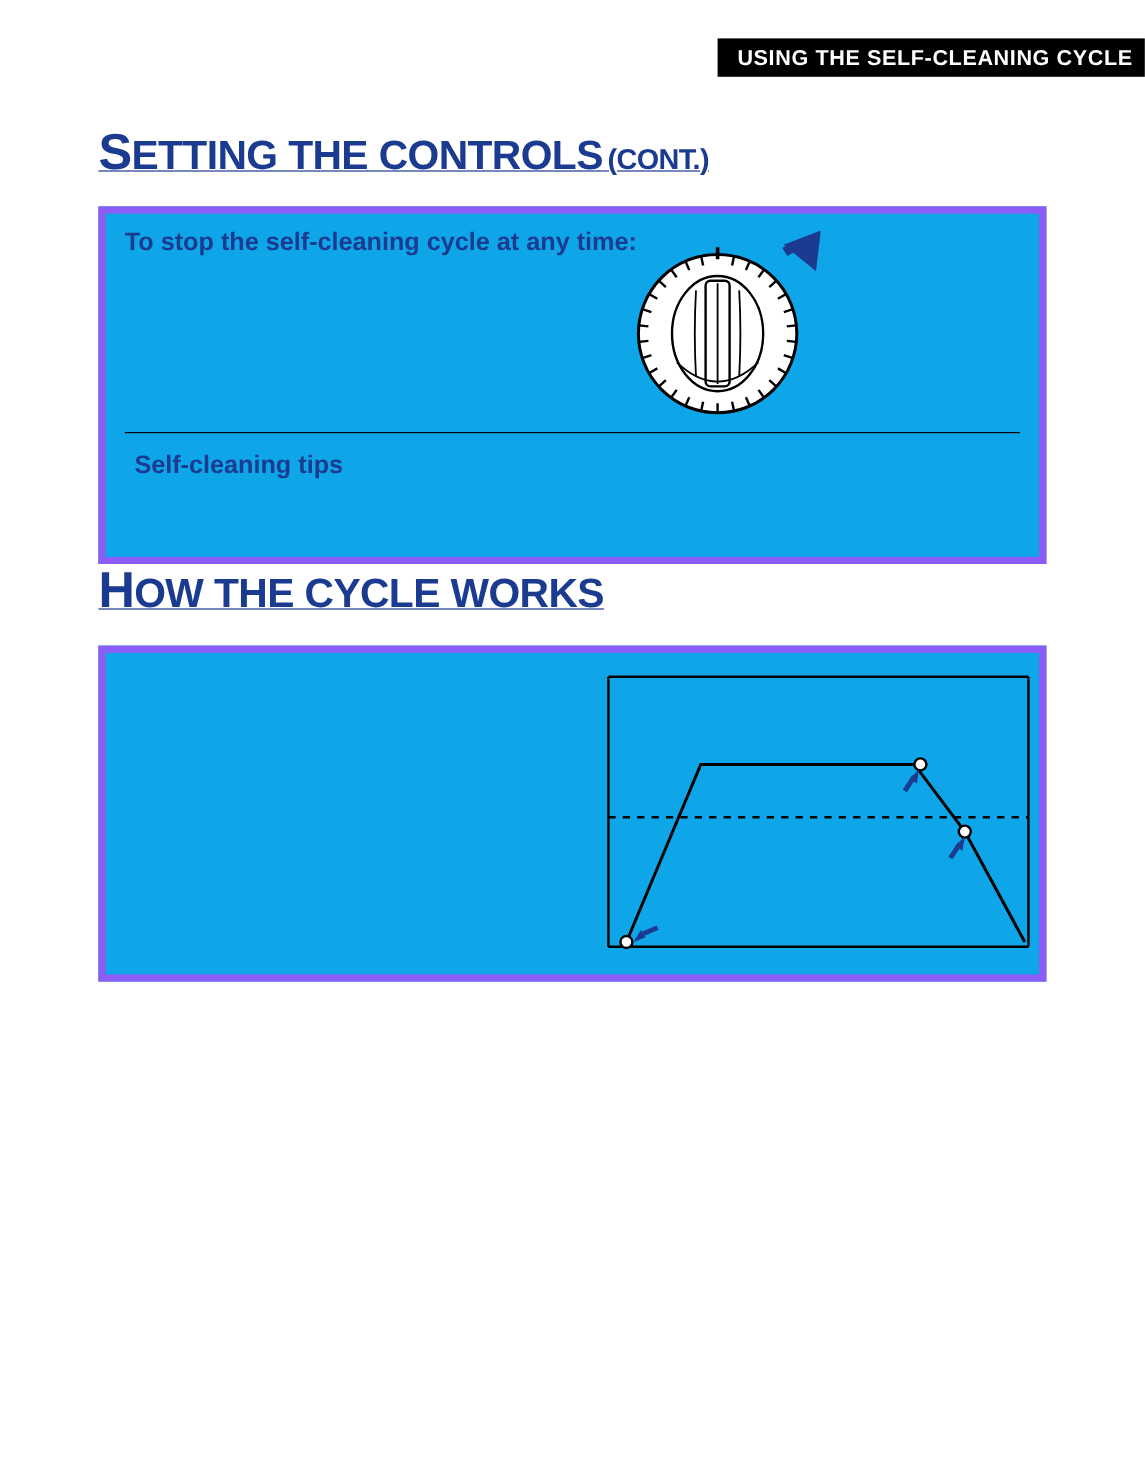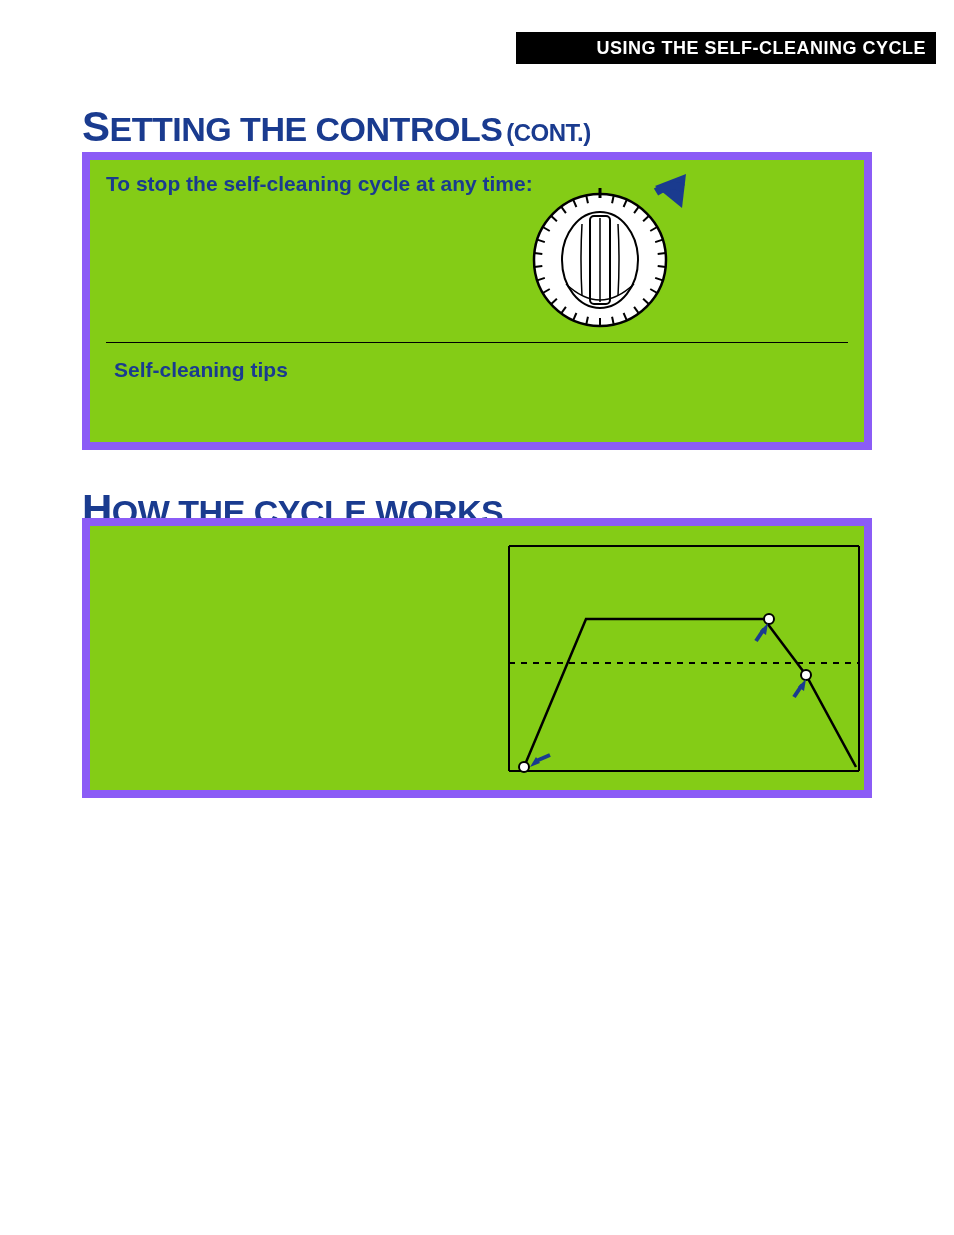--- a/index.html
+++ b/index.html
@@ -13,8 +13,8 @@
   .header-bar {
     position: absolute;
     top: 32px;
-    right: 18px;
-    width: 420px;
+    right: 0;
+    width: 356px;
     height: 32px;
     background: #000000;
     color: #ffffff;

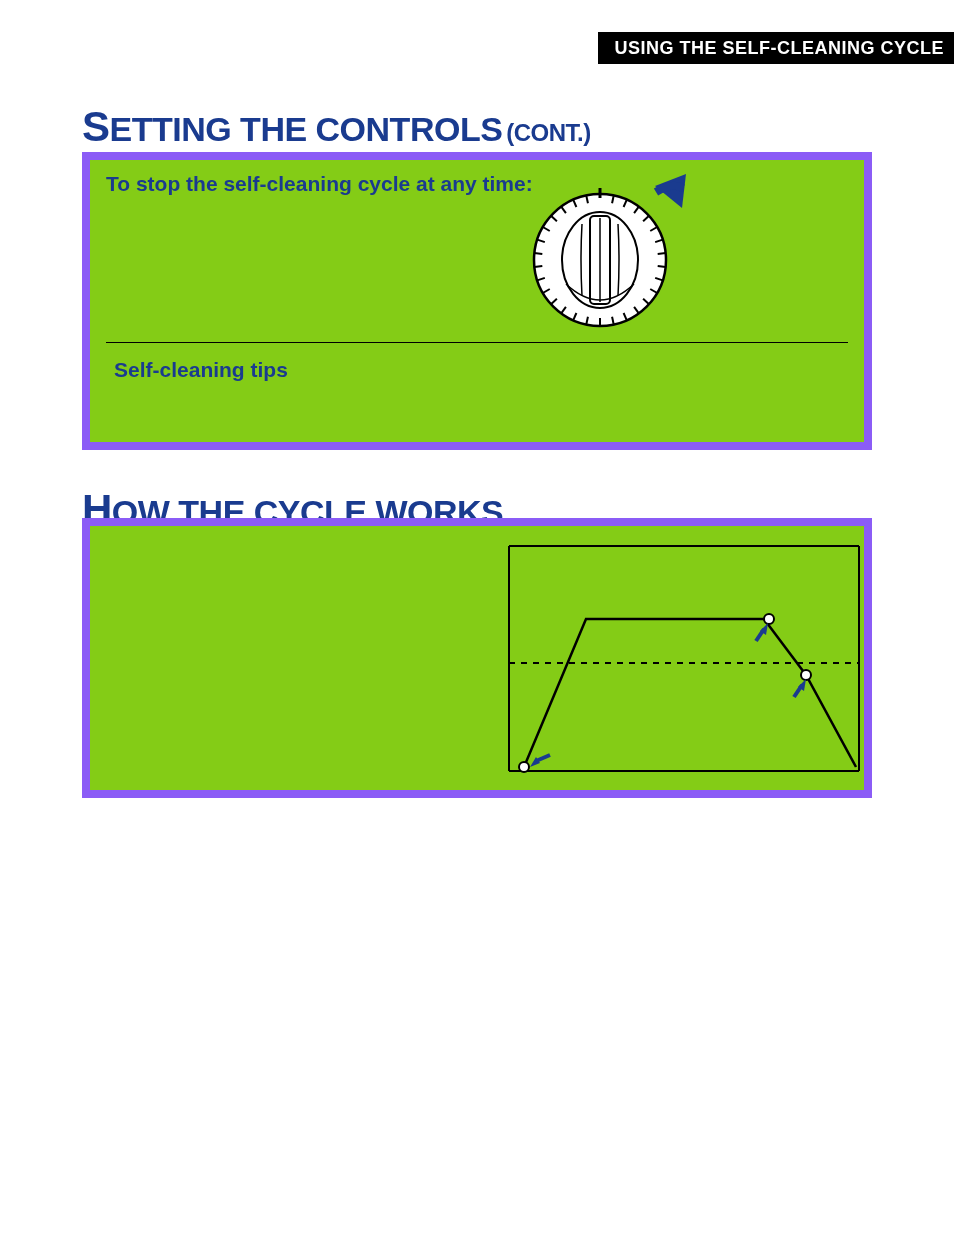--- a/index.html
+++ b/index.html
@@ -35,6 +35,7 @@
     font-family: "Arial Narrow", Arial, sans-serif;
     font-weight: 900;
     letter-spacing: -0.5px;
+    text-decoration: underline;
   }
   .section-title .big { font-size: 42px; }
   .section-title .rest { font-size: 34px; vertical-align: baseline; }

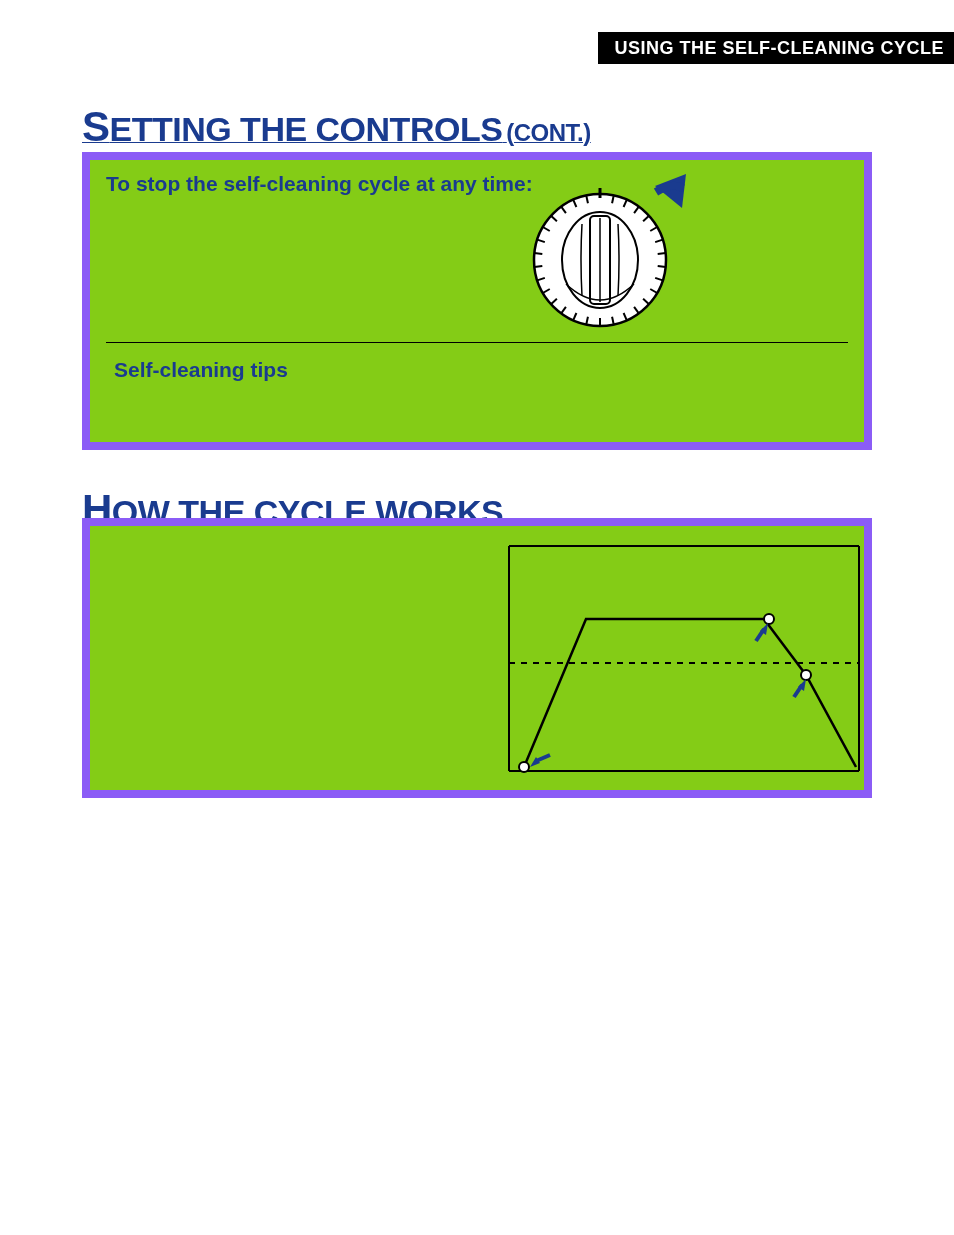--- a/index.html
+++ b/index.html
@@ -44,8 +44,9 @@
   .title2 { top: 468px; margin-top: 18px; }
   .box {
     position: absolute;
-    border: 8px solid #8b5cf6;
-    background: #84cc16;
+    border: 6px solid #8b5cf6;
+    background: #0ea5e9;
+    margin-top: 20px;
   }
   .box1 {
     top: 152px;

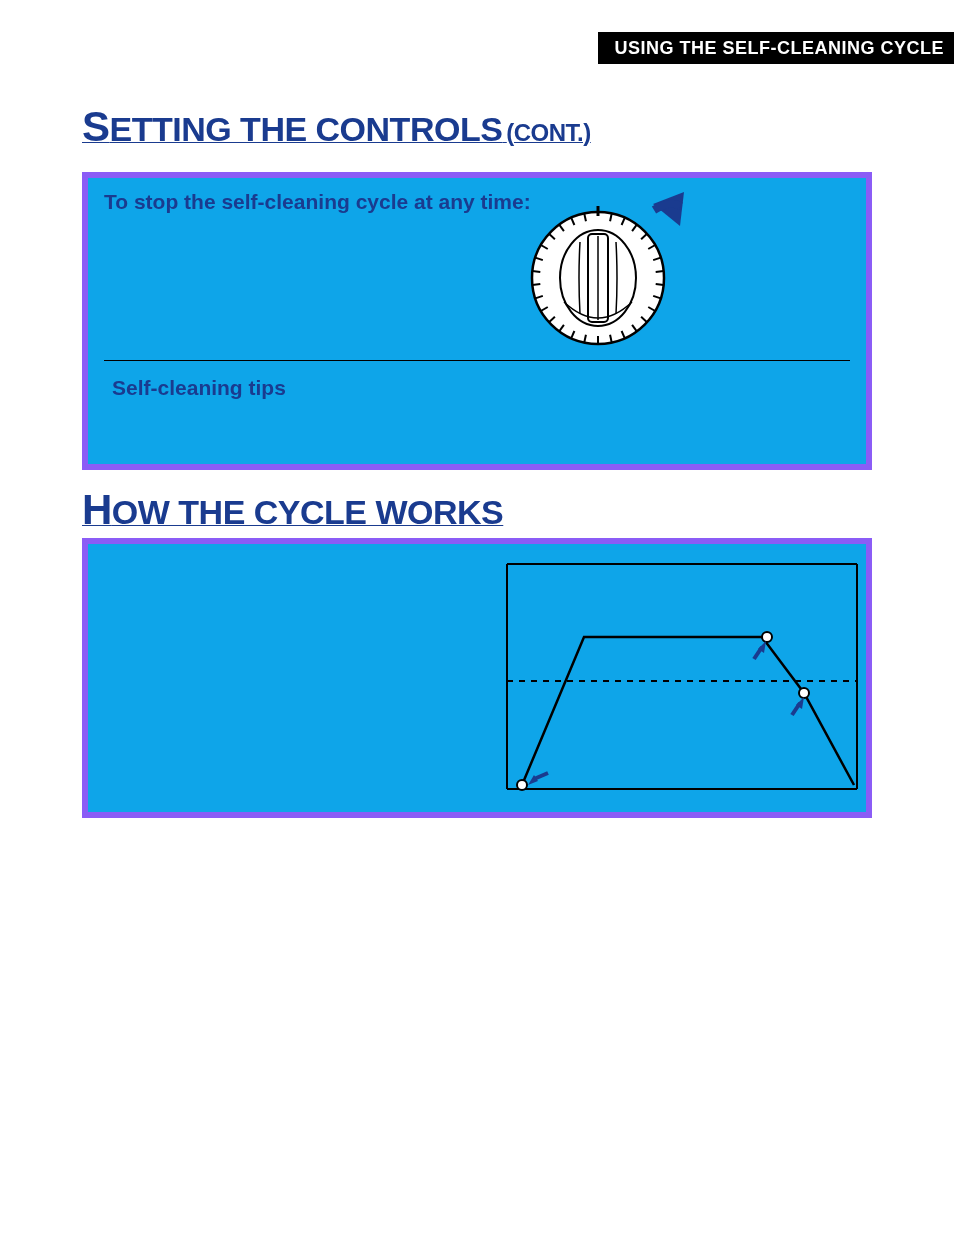--- a/index.html
+++ b/index.html
@@ -41,7 +41,7 @@
   .section-title .rest { font-size: 34px; vertical-align: baseline; }
   .section-title .cont { font-size: 24px; font-weight: 800; }
   .title1 { top: 103px; }
-  .title2 { top: 468px; margin-top: 18px; }
+  .title2 { top: 468px; }
   .box {
     position: absolute;
     border: 6px solid #8b5cf6;

